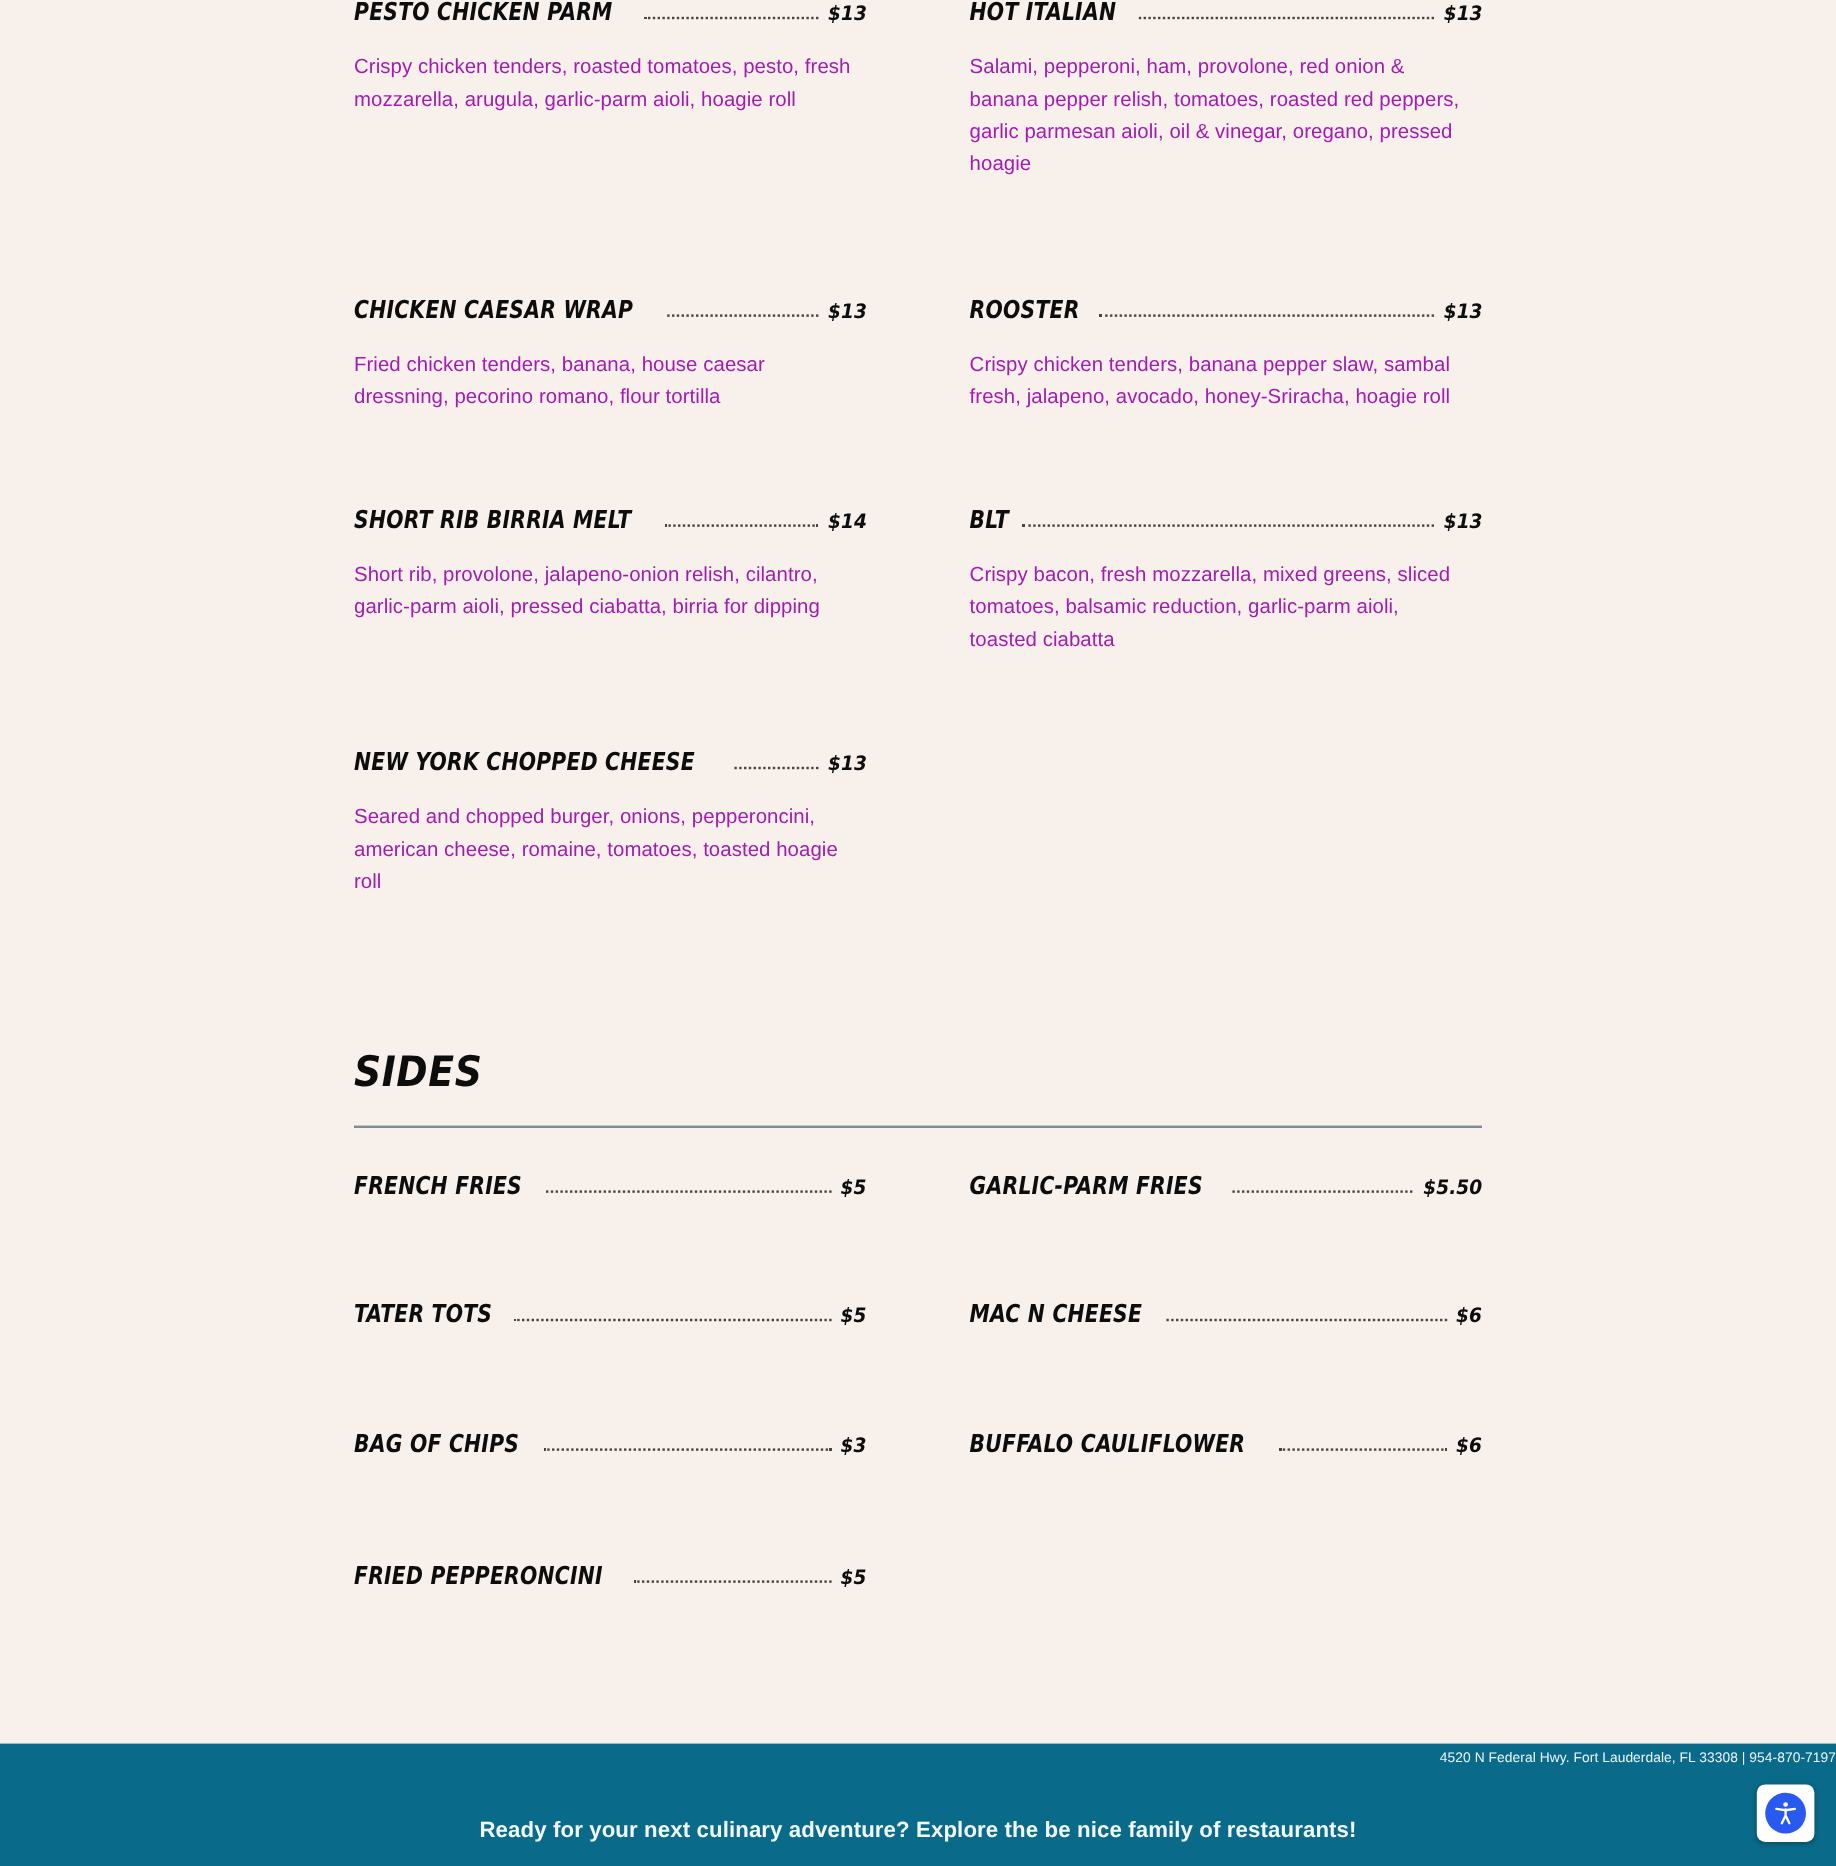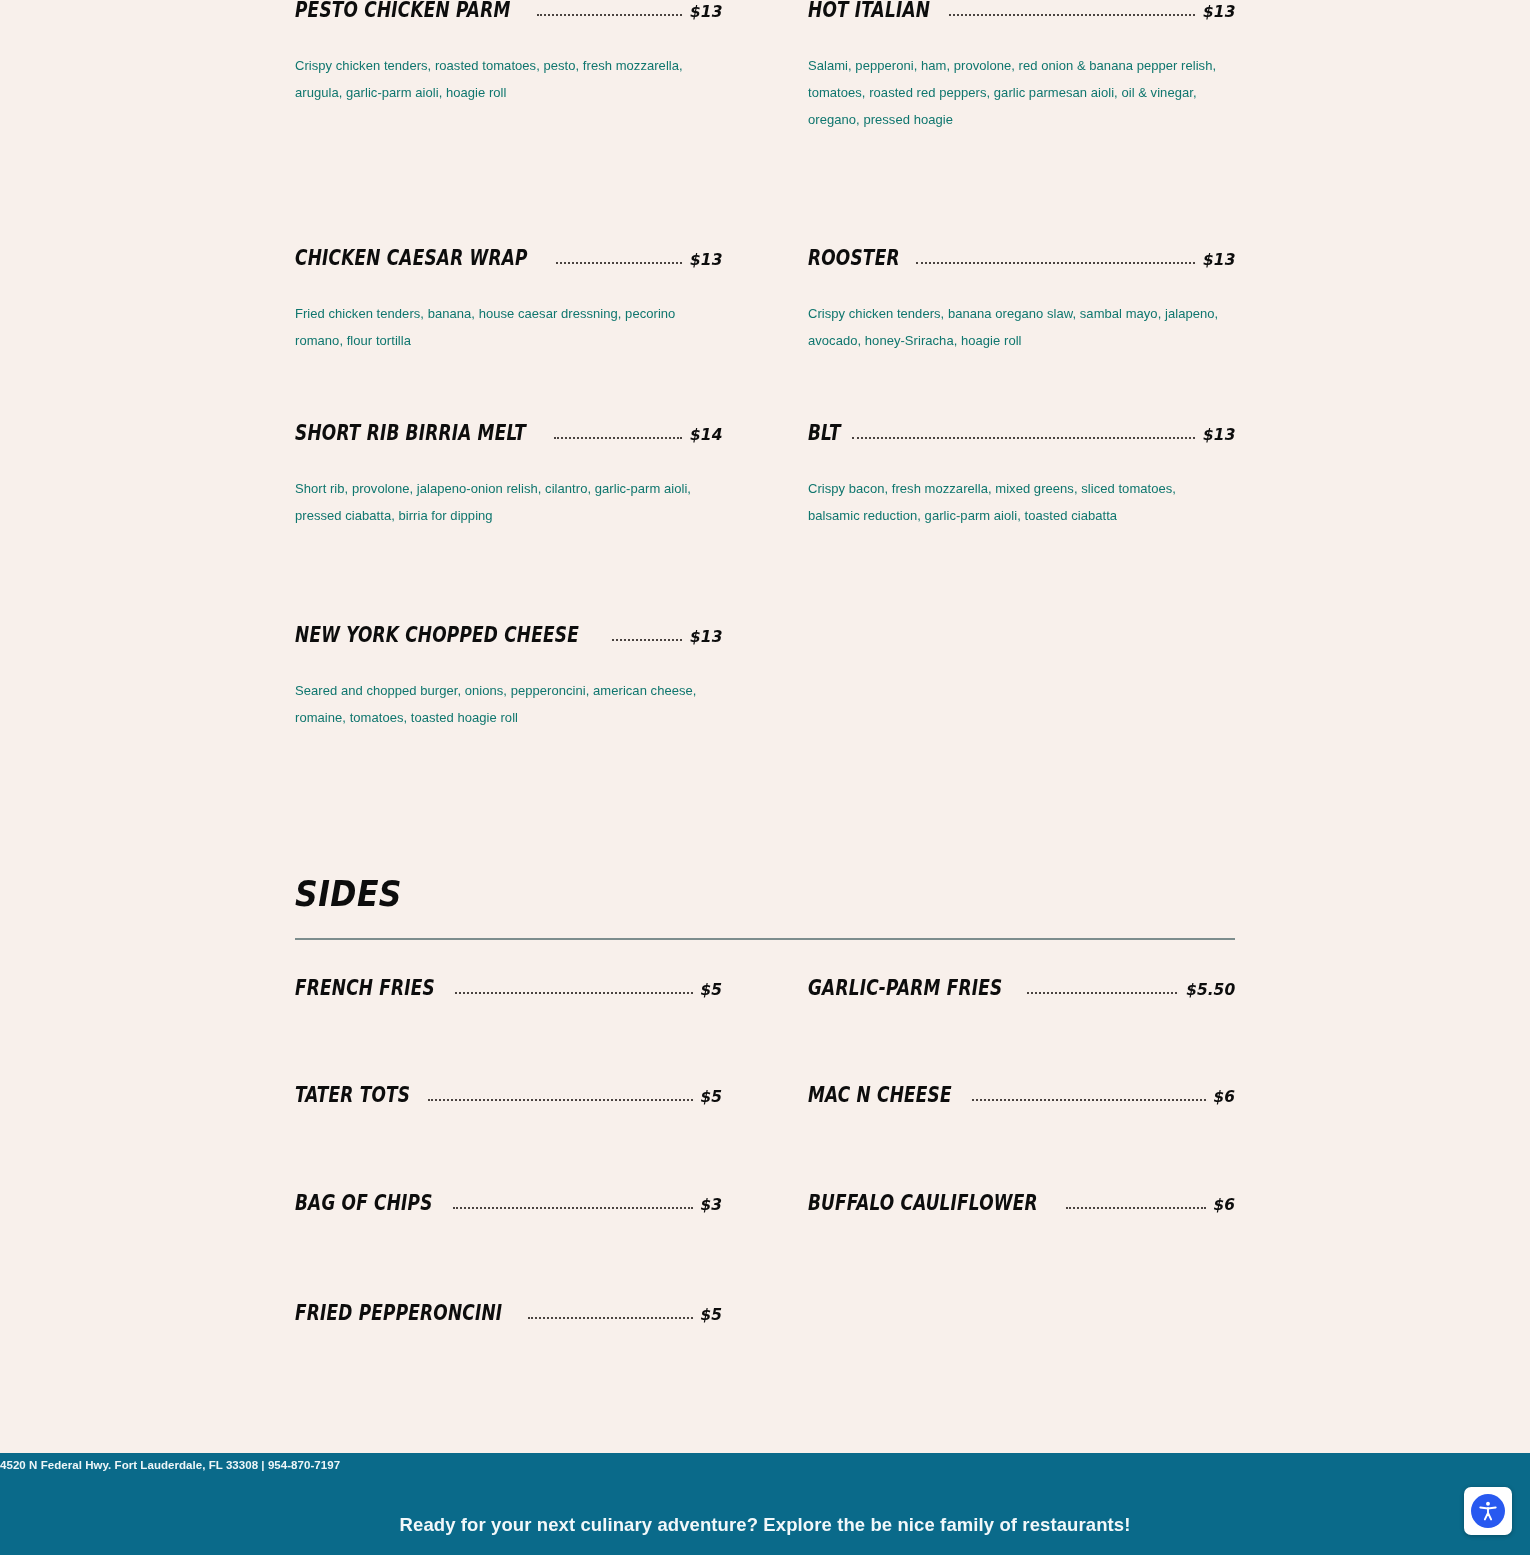--- a/index.html
+++ b/index.html
@@ -89,11 +89,11 @@
   }
 
   .entry-desc {
-    margin-top: 31px;
+    margin-top: 21px;
     font-family: "Liberation Sans", sans-serif;
-    font-size: 13px;
+    font-size: 17px;
     line-height: 27px;
-    color: #0f766e;
+    color: #a21caf;
     font-weight: 400;
     letter-spacing: 0.05px;
     max-width: 418px;

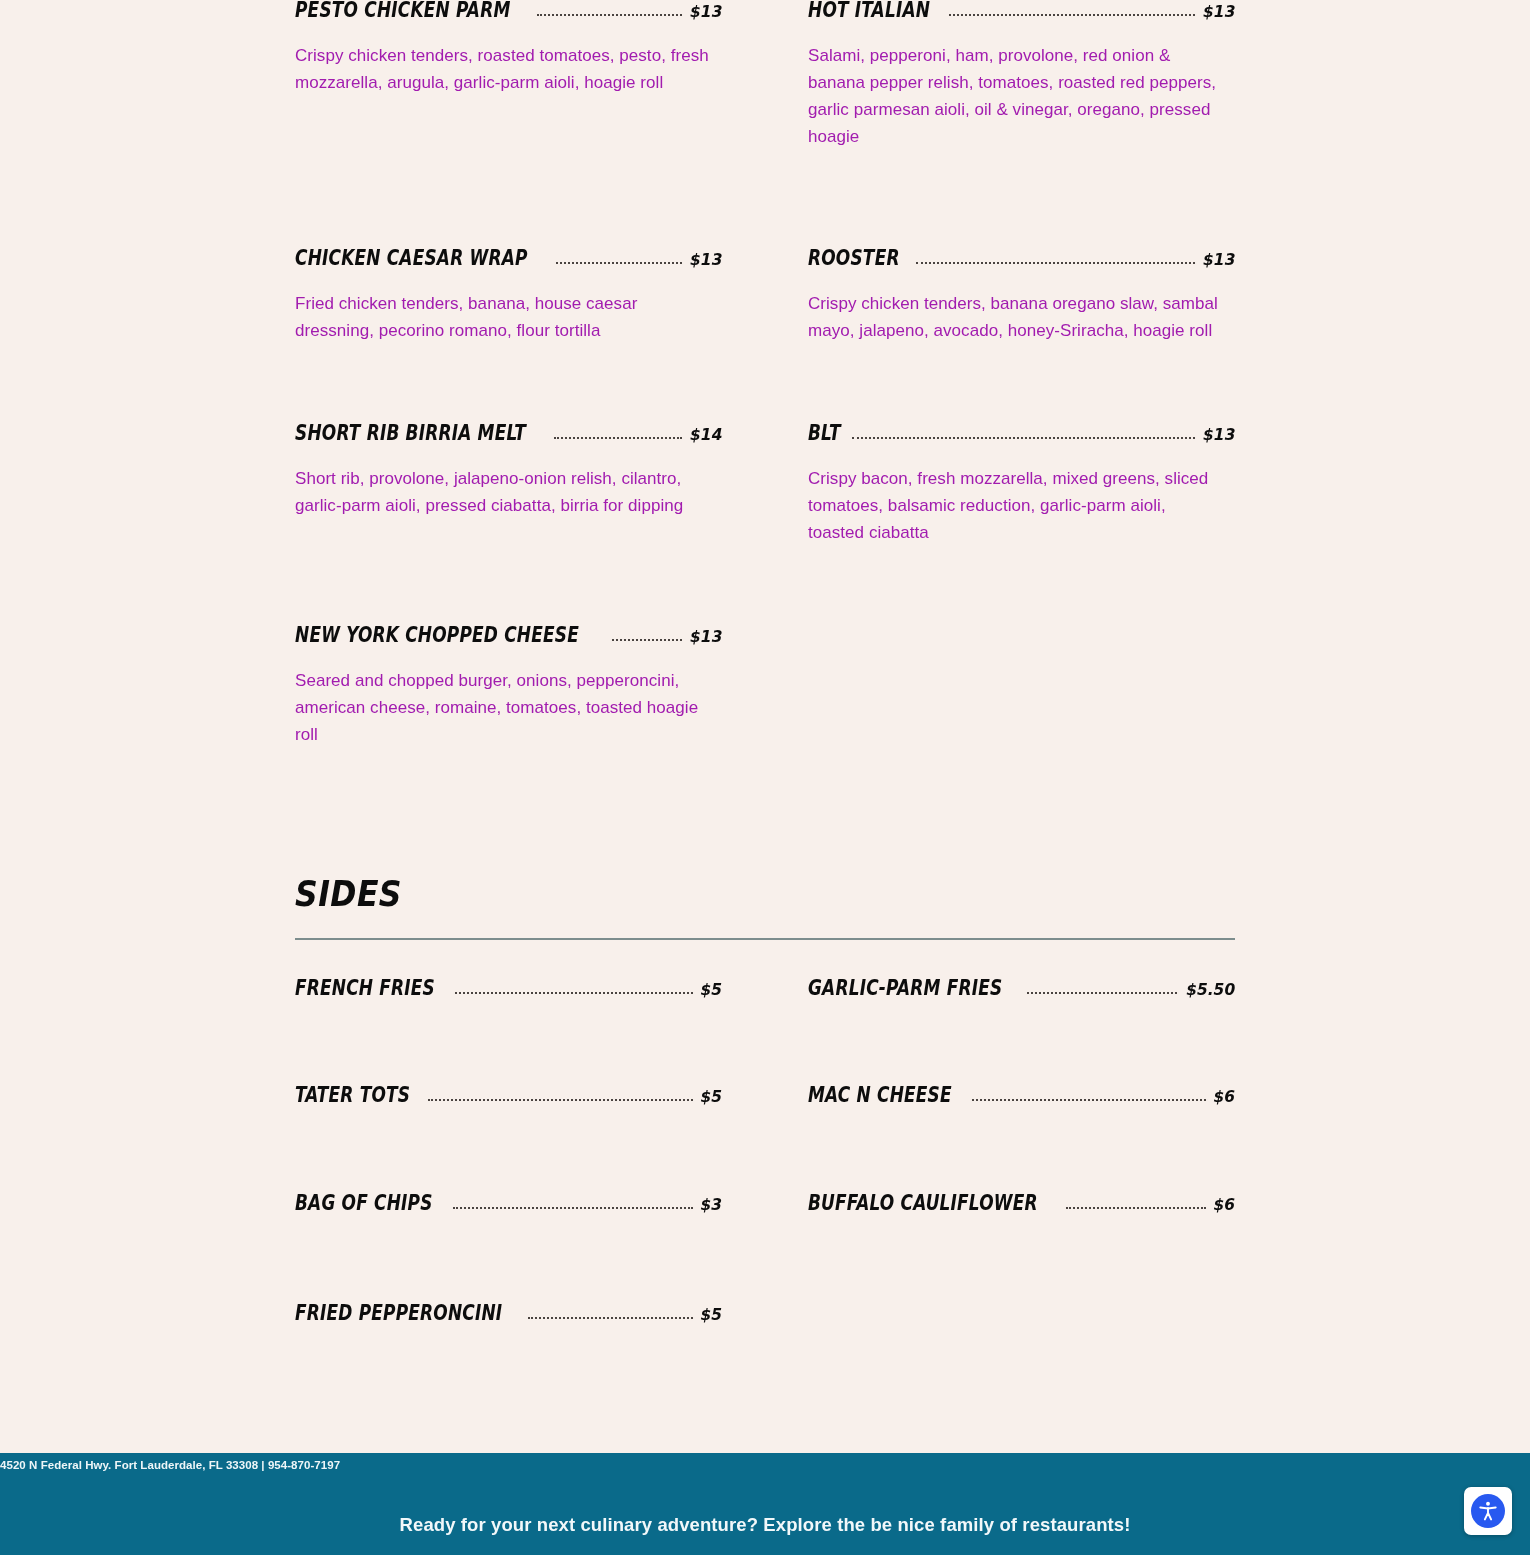--- a/index.html
+++ b/index.html
@@ -235,7 +235,7 @@
           <span class="leader"></span>
           <span class="entry-price">$13</span>
         </div>
-        <div class="entry-desc">Crispy chicken tenders, banana oregano slaw, sambal mayo, jalapeno, avocado, honey-Sriracha, hoagie roll</div>
+        <div class="entry-desc">Crispy chicken tenders, banana pepper slaw, sambal fresh, jalapeno, avocado, honey-Sriracha, hoagie roll</div>
       </div>
 
       <div class="entry" style="height:202px;">

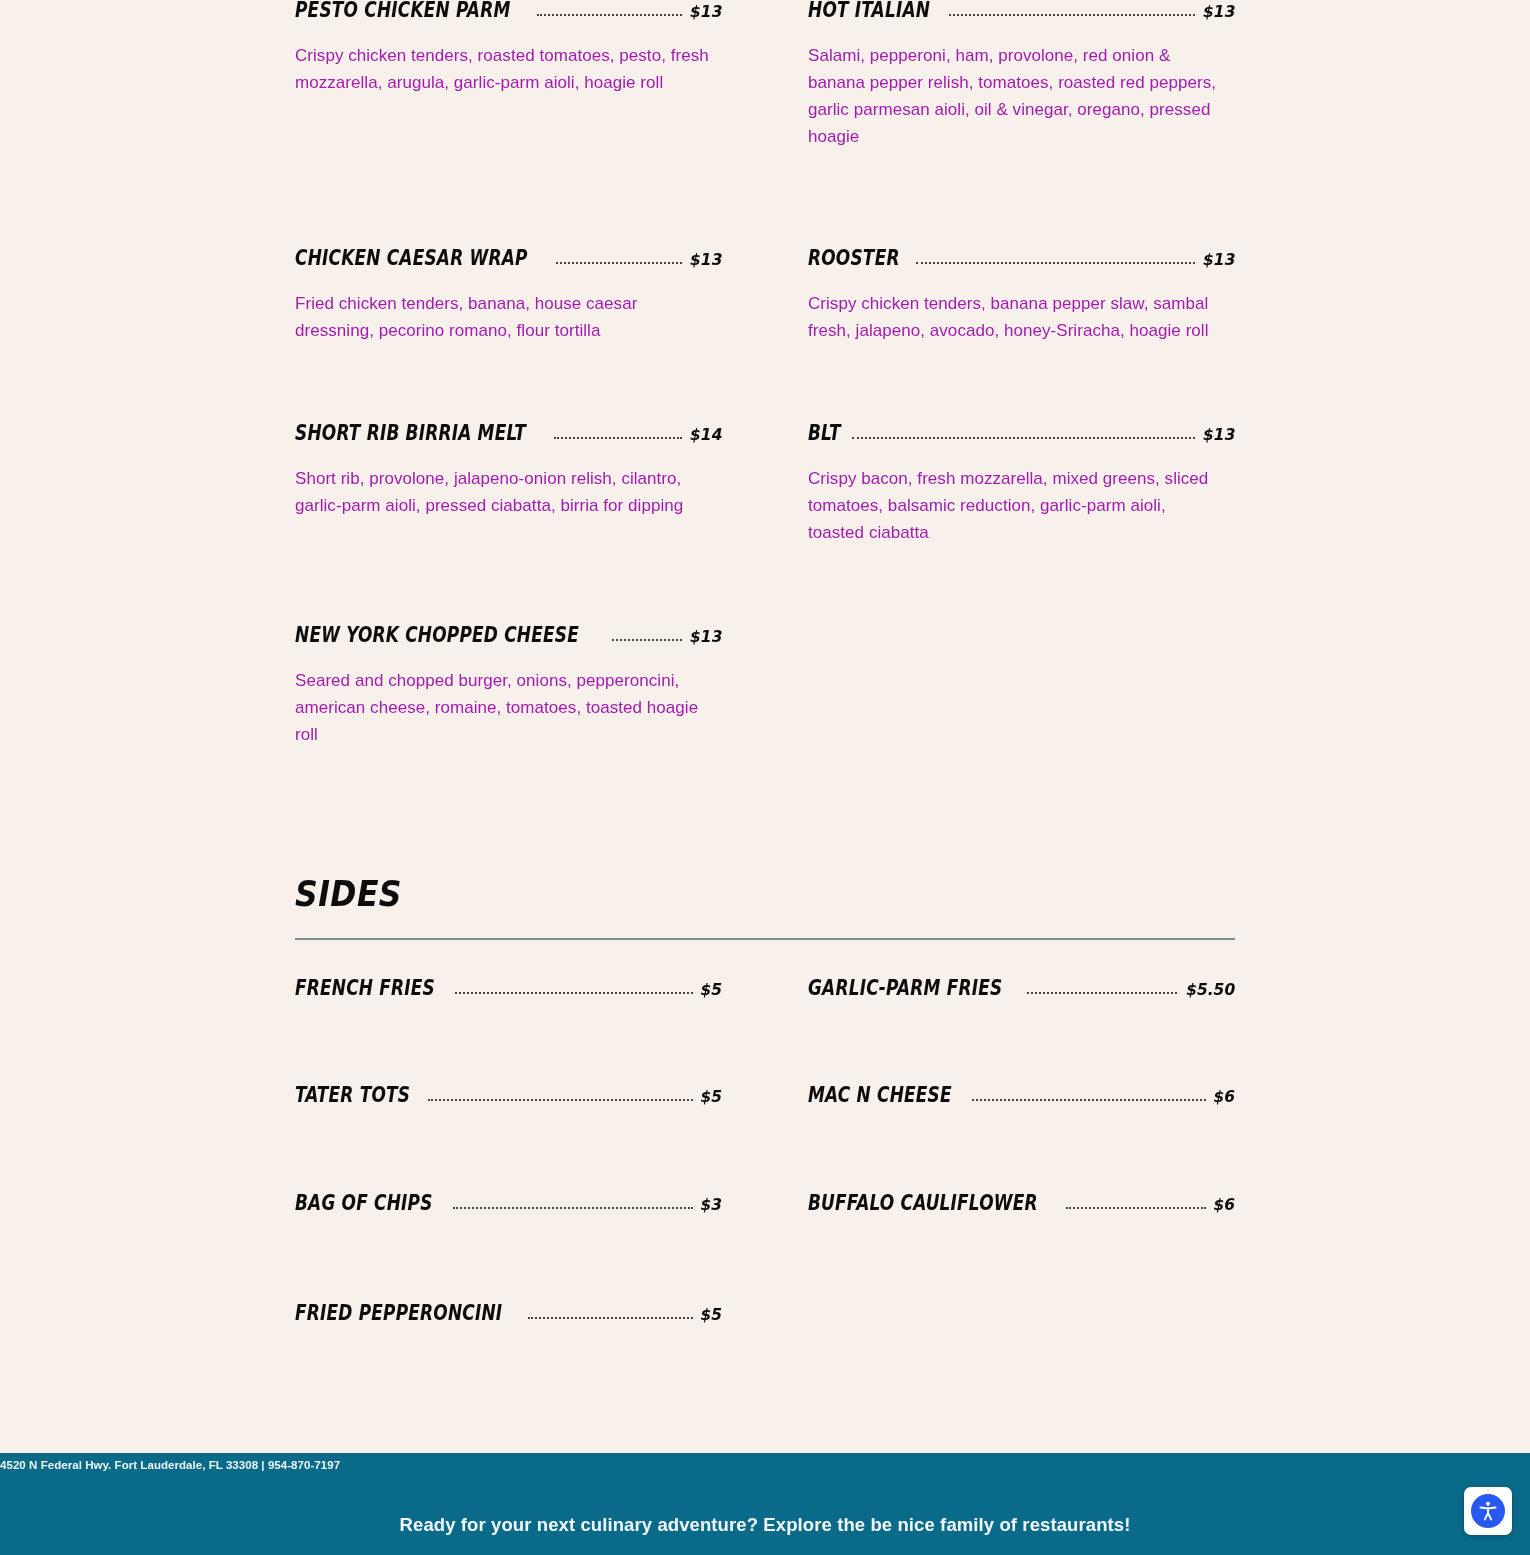--- a/index.html
+++ b/index.html
@@ -141,13 +141,12 @@
     top: 5px;
     left: 0;
     width: 100%;
-    text-align: left;
+    text-align: right;
     font-family: "Liberation Sans", sans-serif;
     font-size: 11.5px;
     line-height: 15.5px;
     color: #eef6f8;
     letter-spacing: 0.05px;
-    font-weight: bold;
   }
   .footer-lines .wix-link {
     color: #eef6f8;

